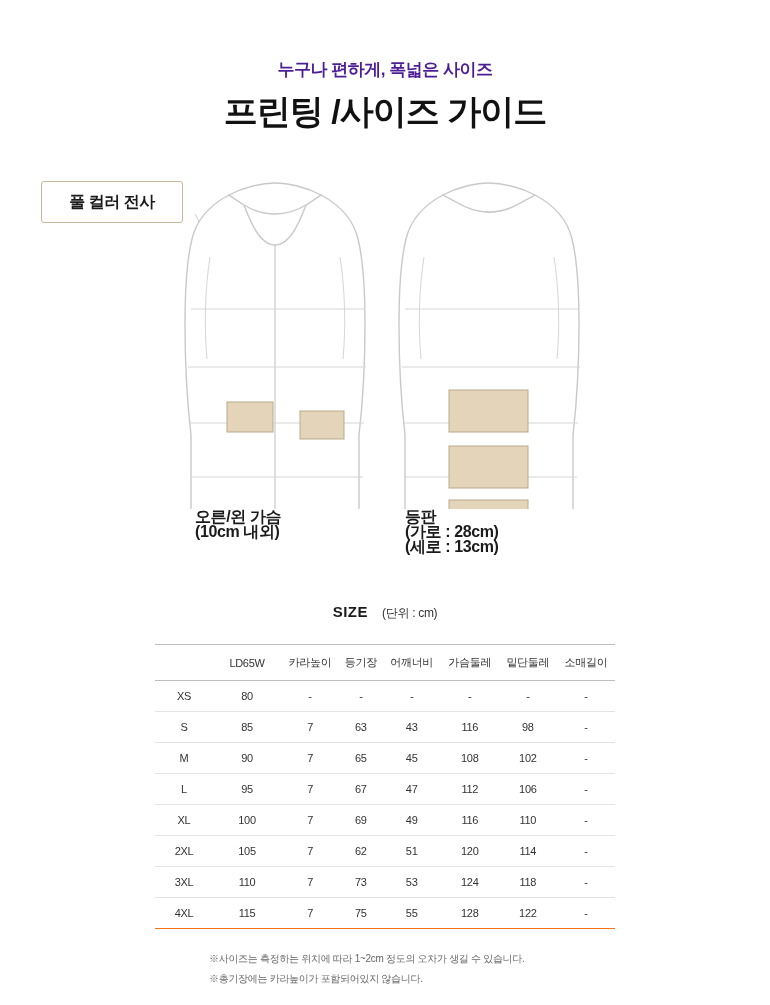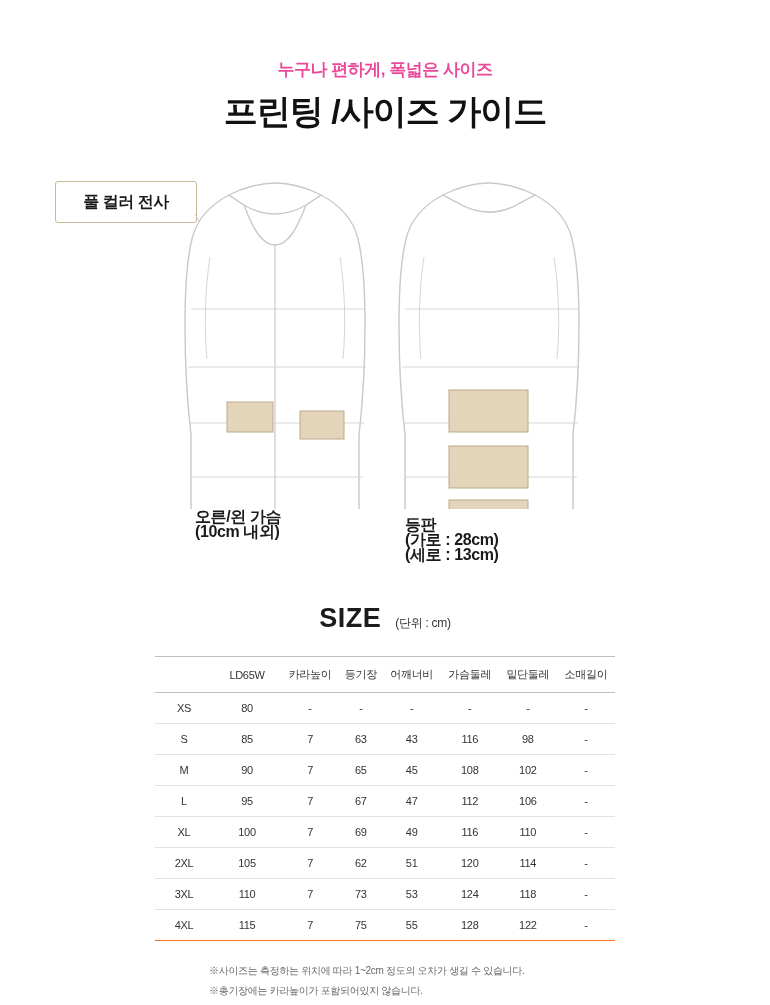--- a/index.html
+++ b/index.html
@@ -29,7 +29,7 @@
   .header .subtitle {
     font-size: 17px;
     font-weight: bold;
-    color: #ec4899;
+    color: #4c1d95;
     letter-spacing: -0.5px;
   }
   .header .title {

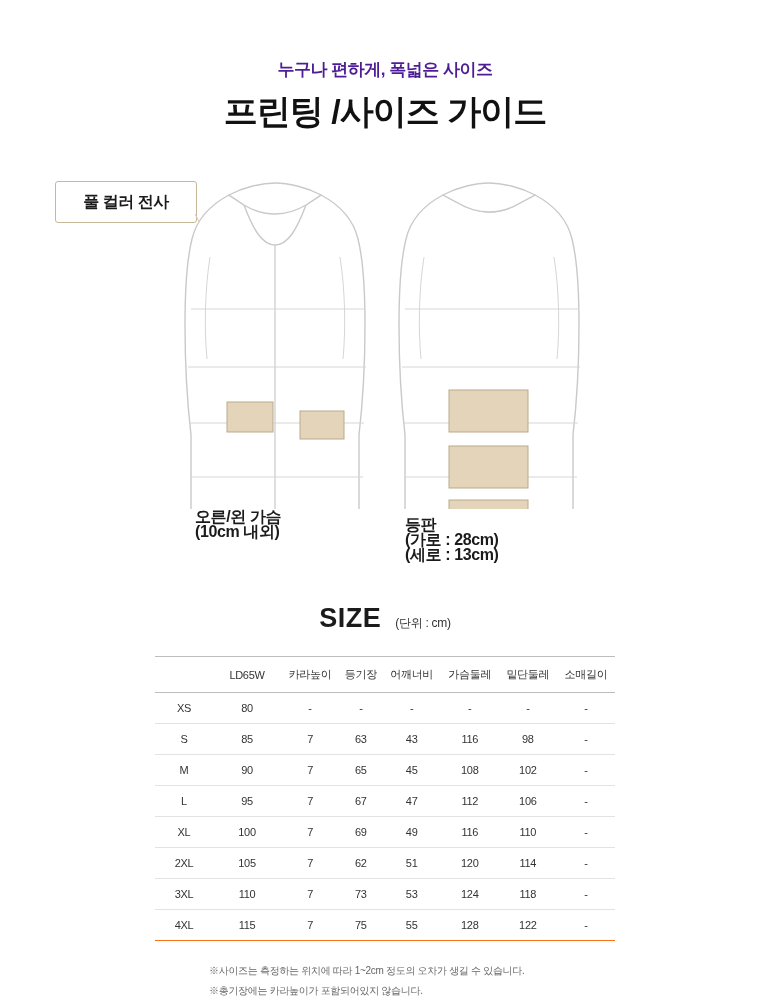--- a/index.html
+++ b/index.html
@@ -49,7 +49,7 @@
   }
   .callout {
     position: absolute;
-    left: 55px;
+    left: 41px;
     top: 22px;
     width: 140px;
     height: 40px;

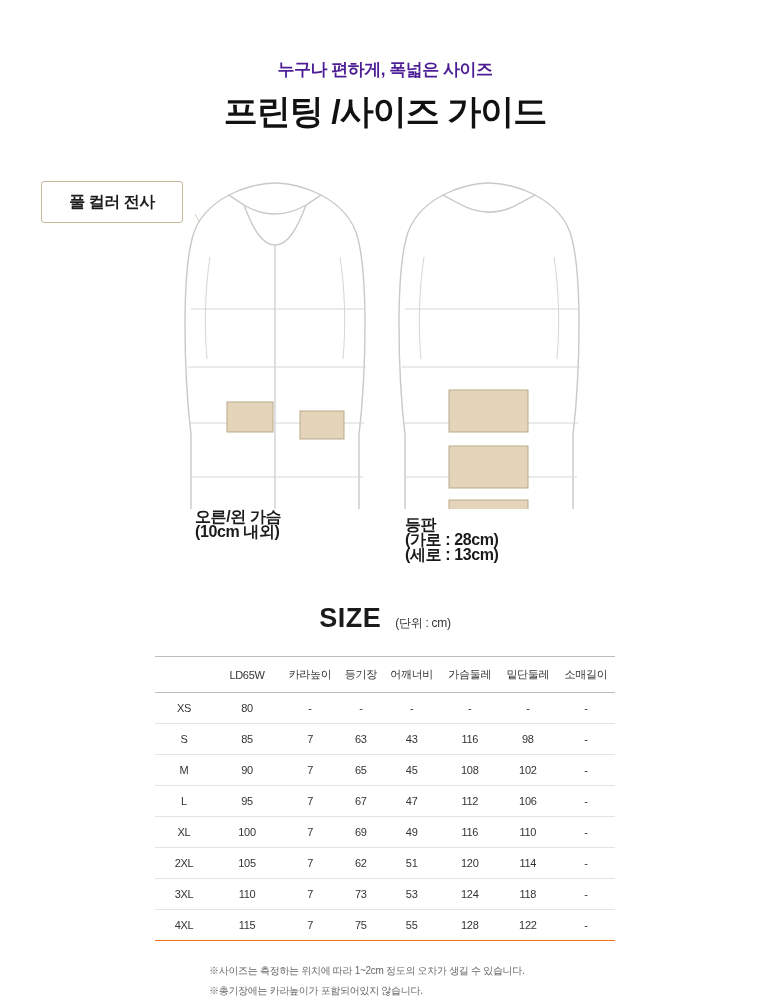--- a/index.html
+++ b/index.html
@@ -86,7 +86,7 @@
     letter-spacing: -0.4px;
   }
   .caption.left { left: 195px; top: 0; width: 170px; }
-  .caption.right { left: 405px; top: 8px; width: 170px; }
+  .caption.right { left: 405px; top: 0; width: 170px; }
 
   
   .size-header {

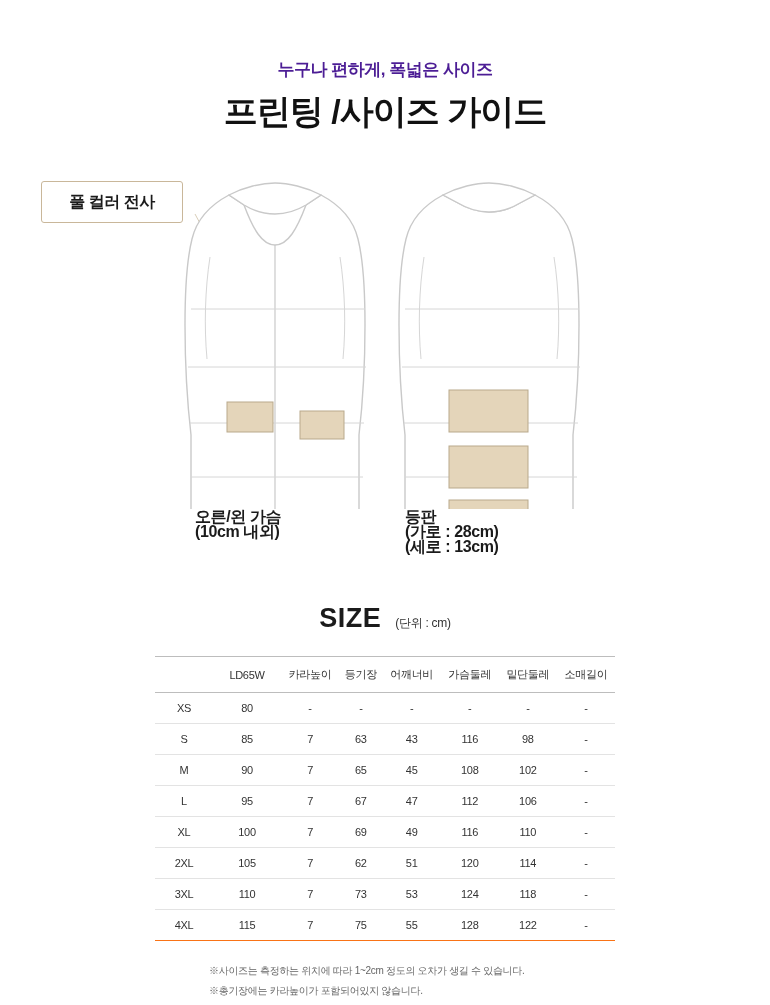--- a/index.html
+++ b/index.html
@@ -94,7 +94,7 @@
     margin-top: 24px;
   }
   .size-header .size-word {
-    font-size: 27px;
+    font-size: 15px;
     font-weight: bold;
     color: #1b1b1b;
     letter-spacing: 0.5px;

